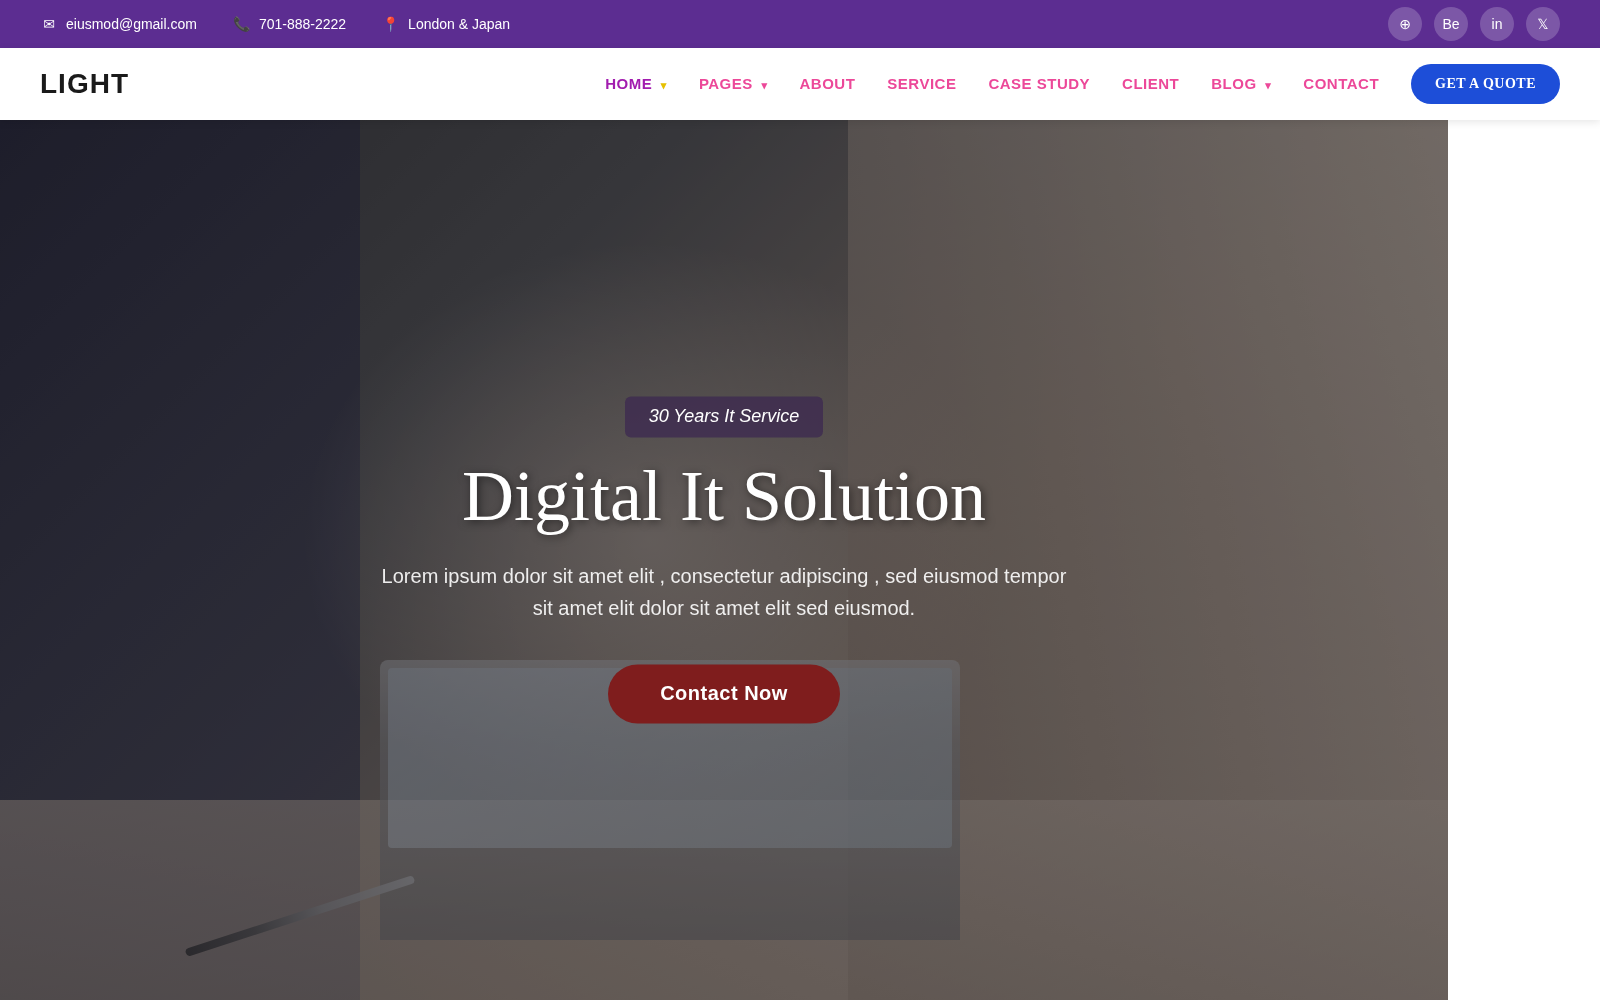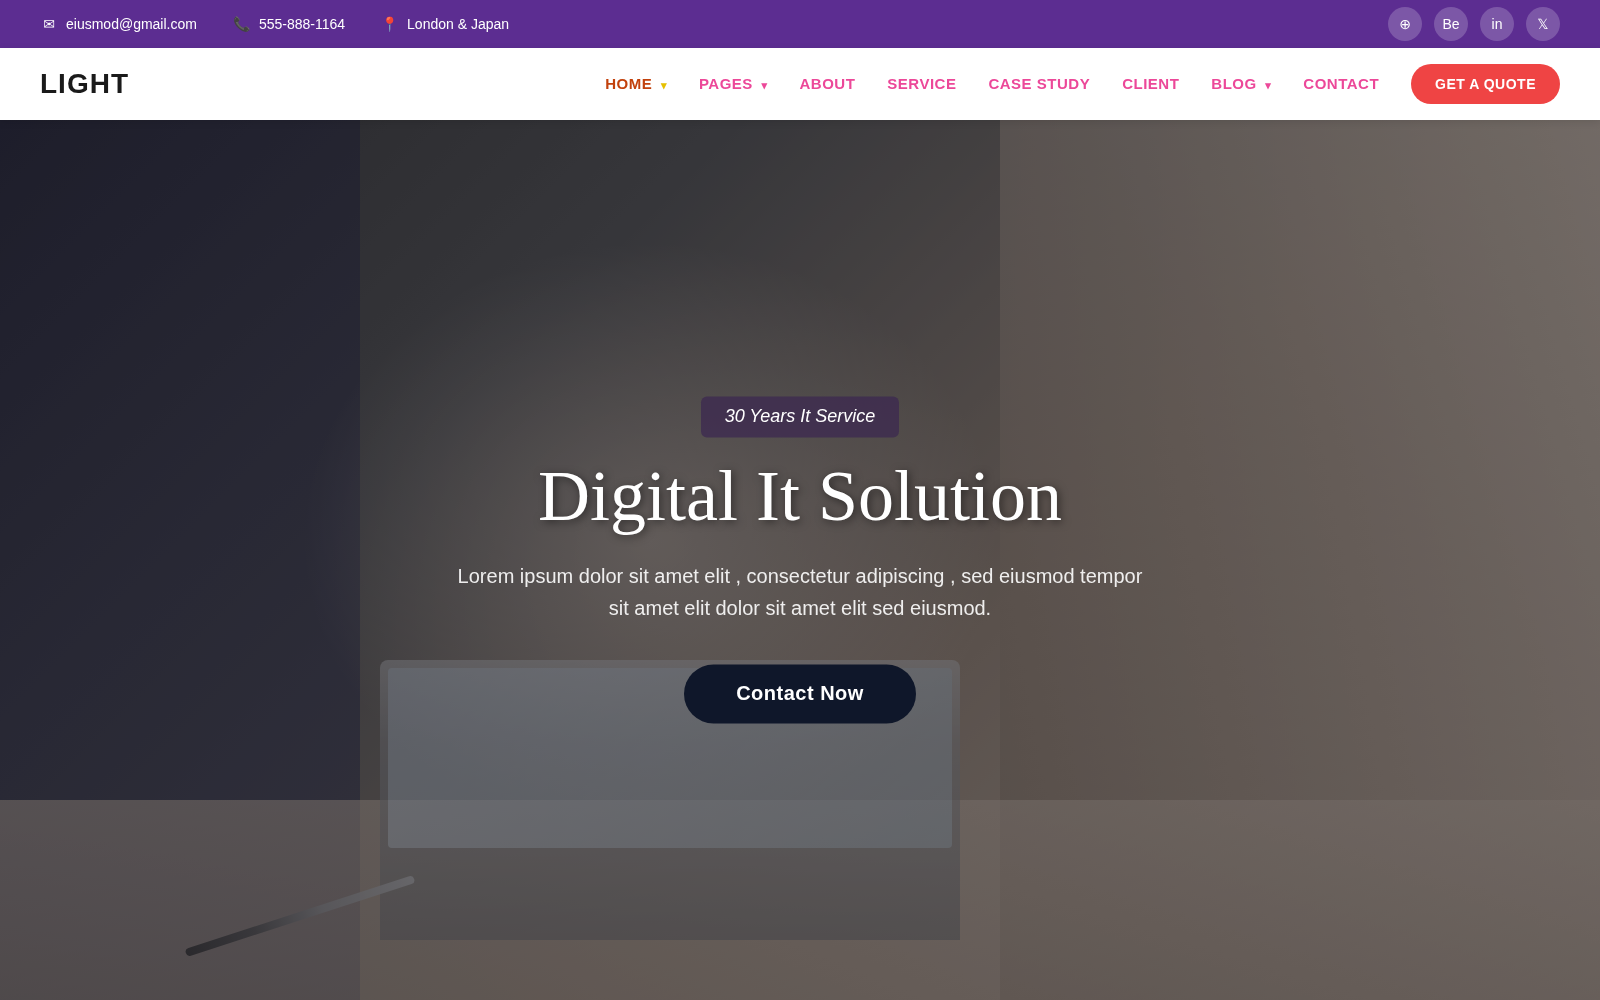--- a/index.html
+++ b/index.html
@@ -260,7 +260,7 @@
     </div>
     <div class="top-bar-item">
       <span class="top-bar-icon">📞</span>
-      <span>555-888-1164</span>
+      <span>701-888-2222</span>
     </div>
     <div class="top-bar-item">
       <span class="top-bar-icon">📍</span>

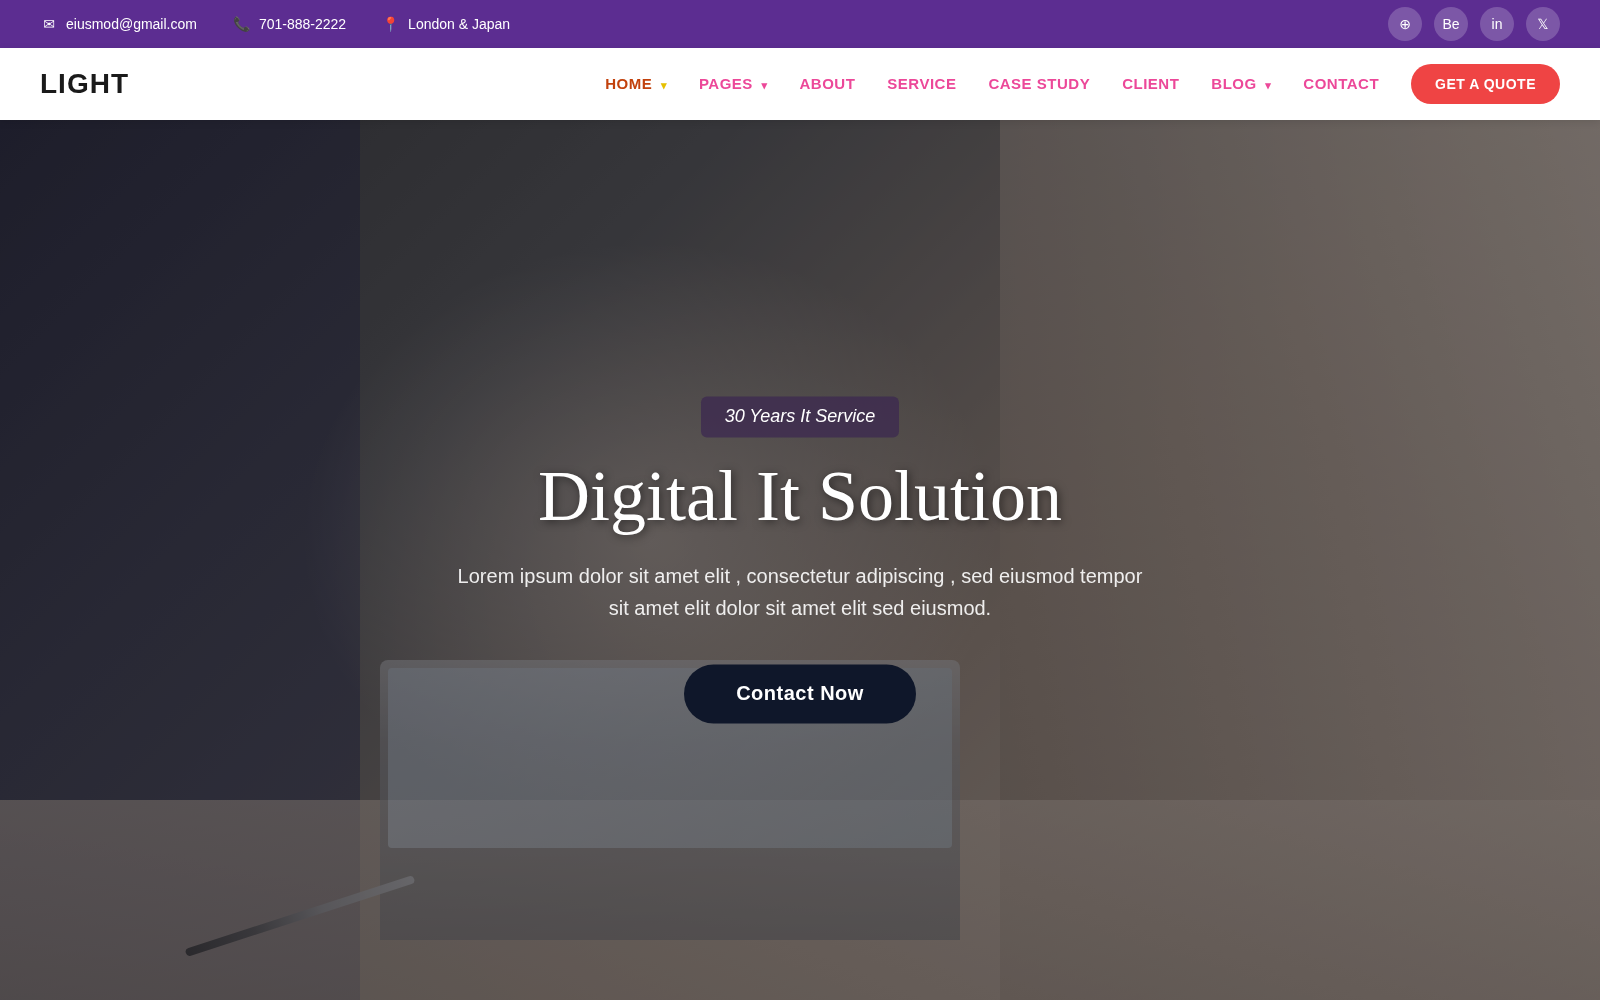--- a/index.html
+++ b/index.html
@@ -280,7 +280,7 @@
   <ul class="nav-links">
     <li class="active">
       <a href="#">
-        <span style="color:#c2410c;margin-top:44px;">HOME</span>
+        <span style="color:#a21caf;margin-top:44px;">HOME</span>
         <span class="chevron">▾</span>
       </a>
     </li>

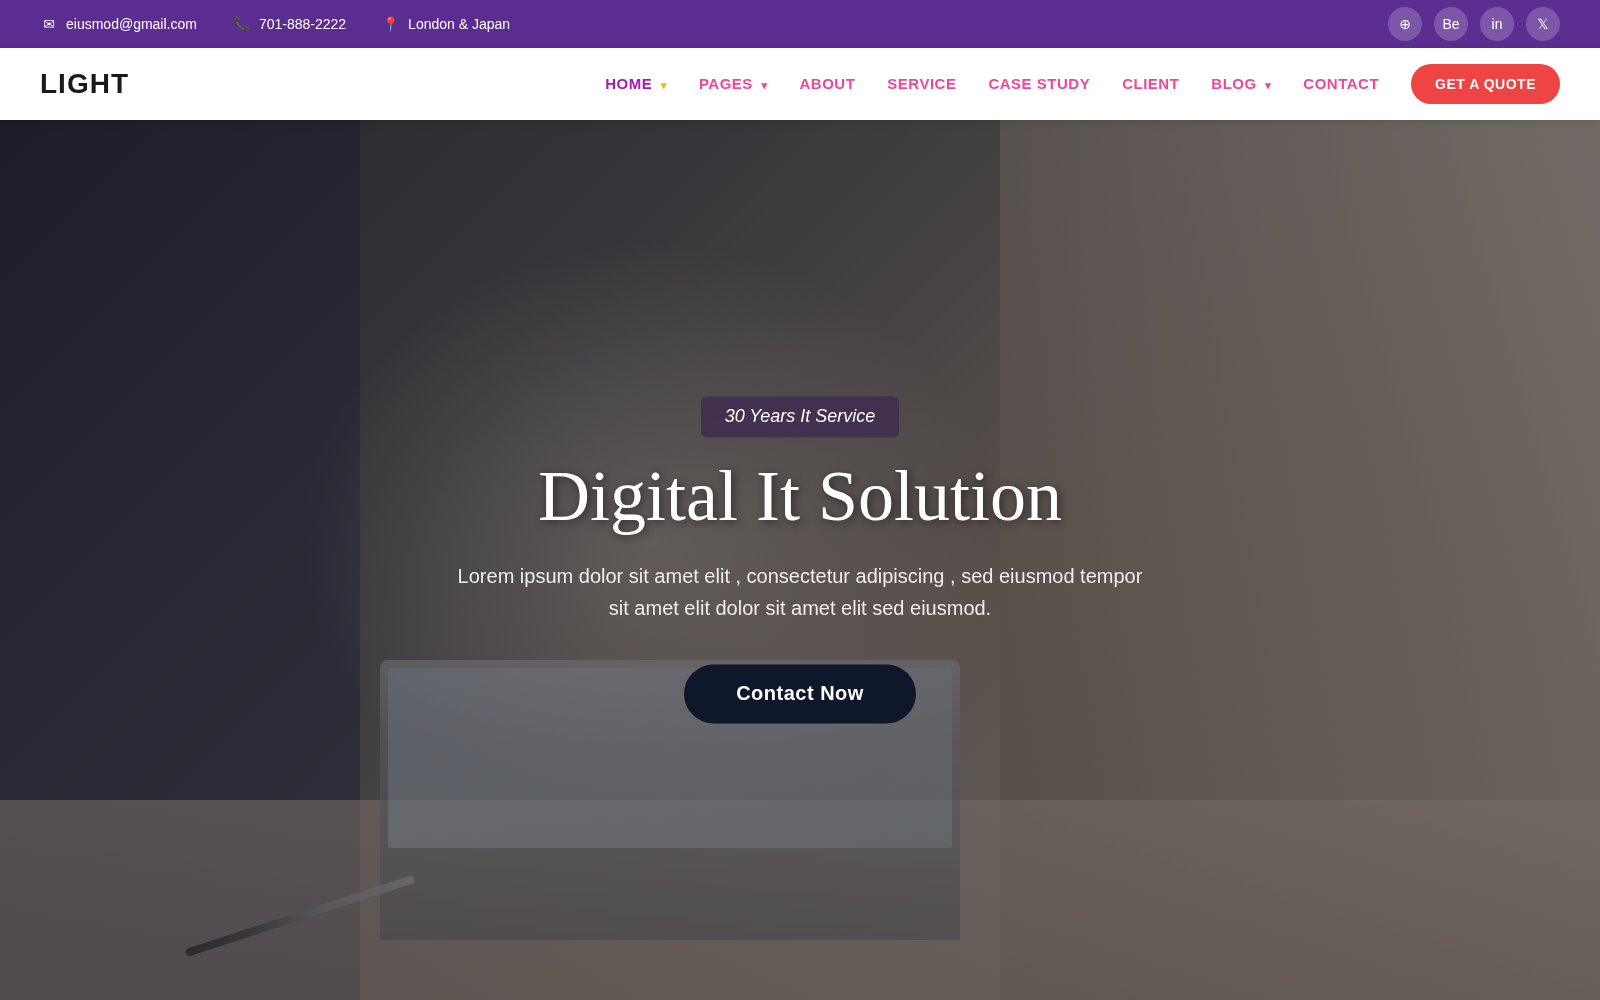--- a/index.html
+++ b/index.html
@@ -91,7 +91,7 @@
       margin-left: 4px;
     }
     .btn-quote {
-      background: #ef4444;
+      background: #1d4ed8;
       color: white;
       border: none;
       padding: 12px 24px;
@@ -102,6 +102,7 @@
       text-transform: uppercase;
       letter-spacing: 0.5px;
       margin-left: 32px;
+      font-family: Liberation Serif, serif;
     }
 
     

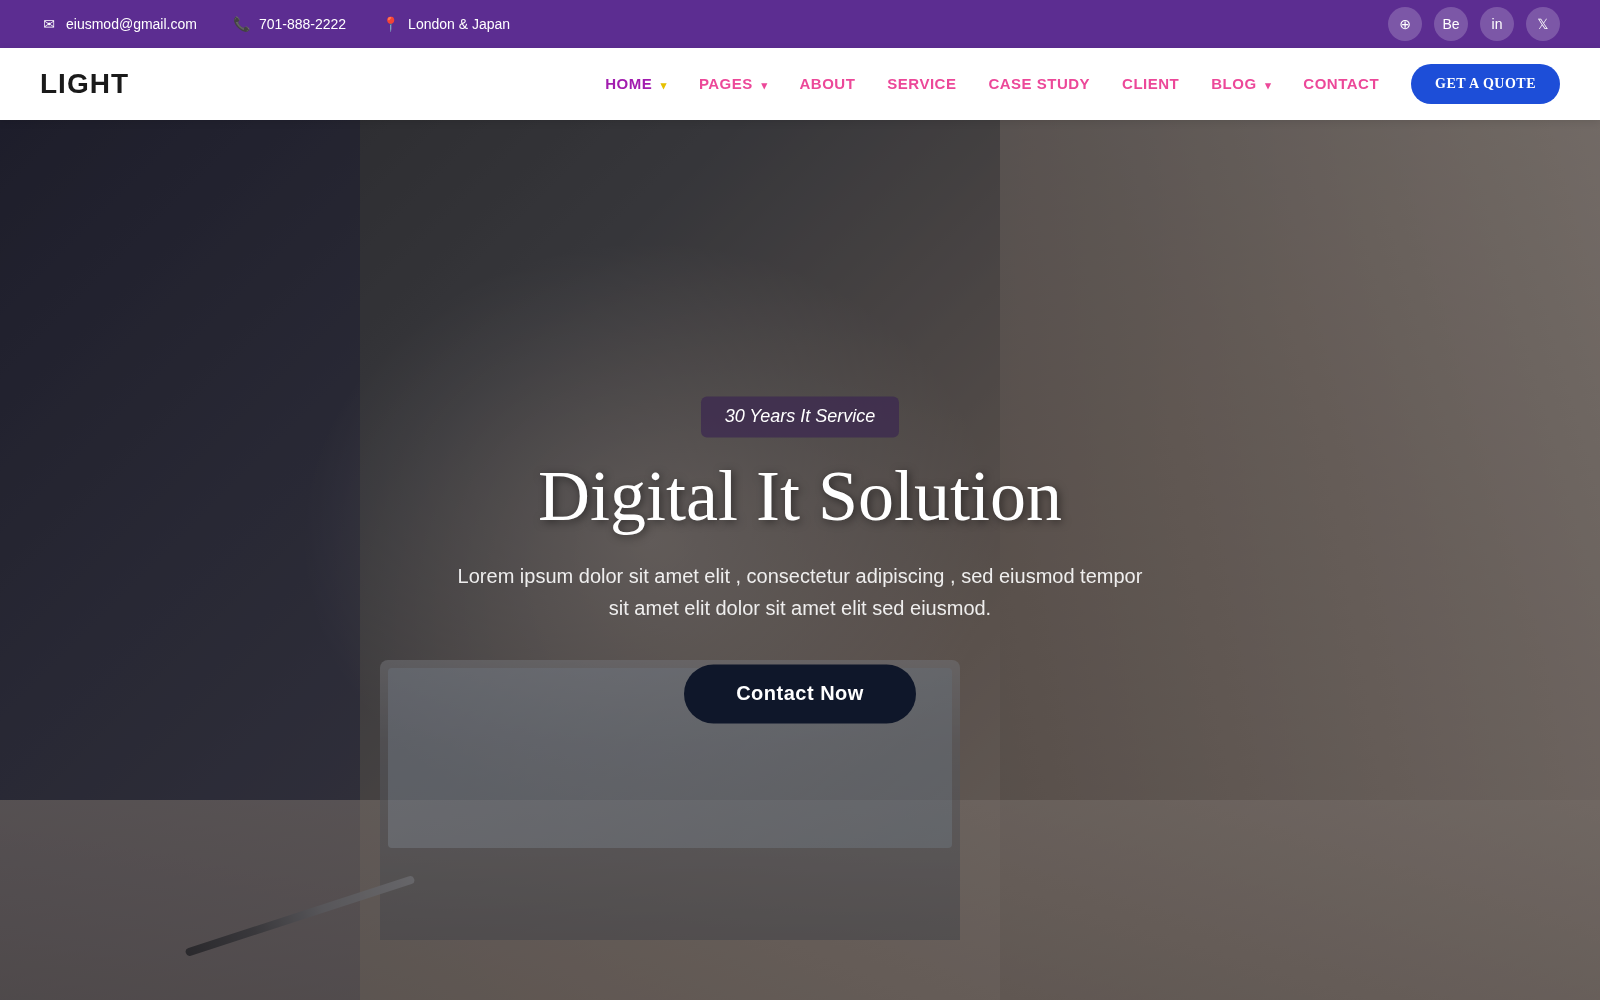--- a/index.html
+++ b/index.html
@@ -108,7 +108,7 @@
     
     .hero {
       position: relative;
-      width: 1600px;
+      width: 1448px;
       height: 880px;
       overflow: hidden;
       padding-left: 8px;

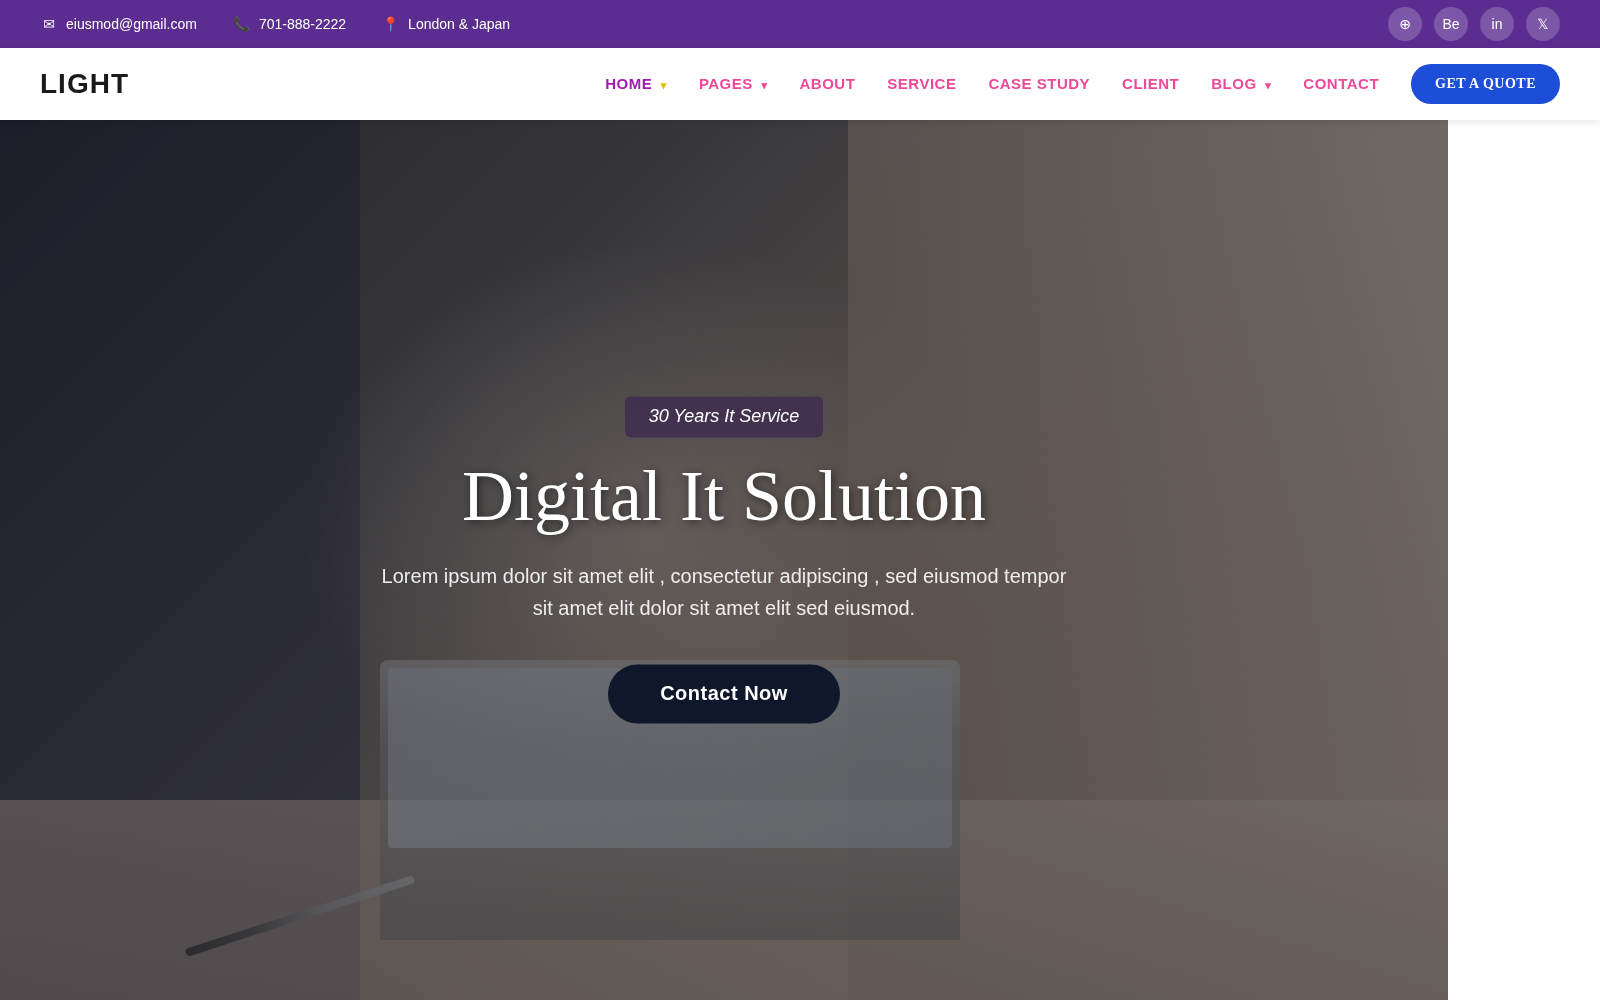--- a/index.html
+++ b/index.html
@@ -239,7 +239,7 @@
       margin-bottom: 40px;
     }
     .btn-contact {
-      background: #0f172a;
+      background: #7f1d1d;
       color: white;
       border: none;
       padding: 18px 52px;

